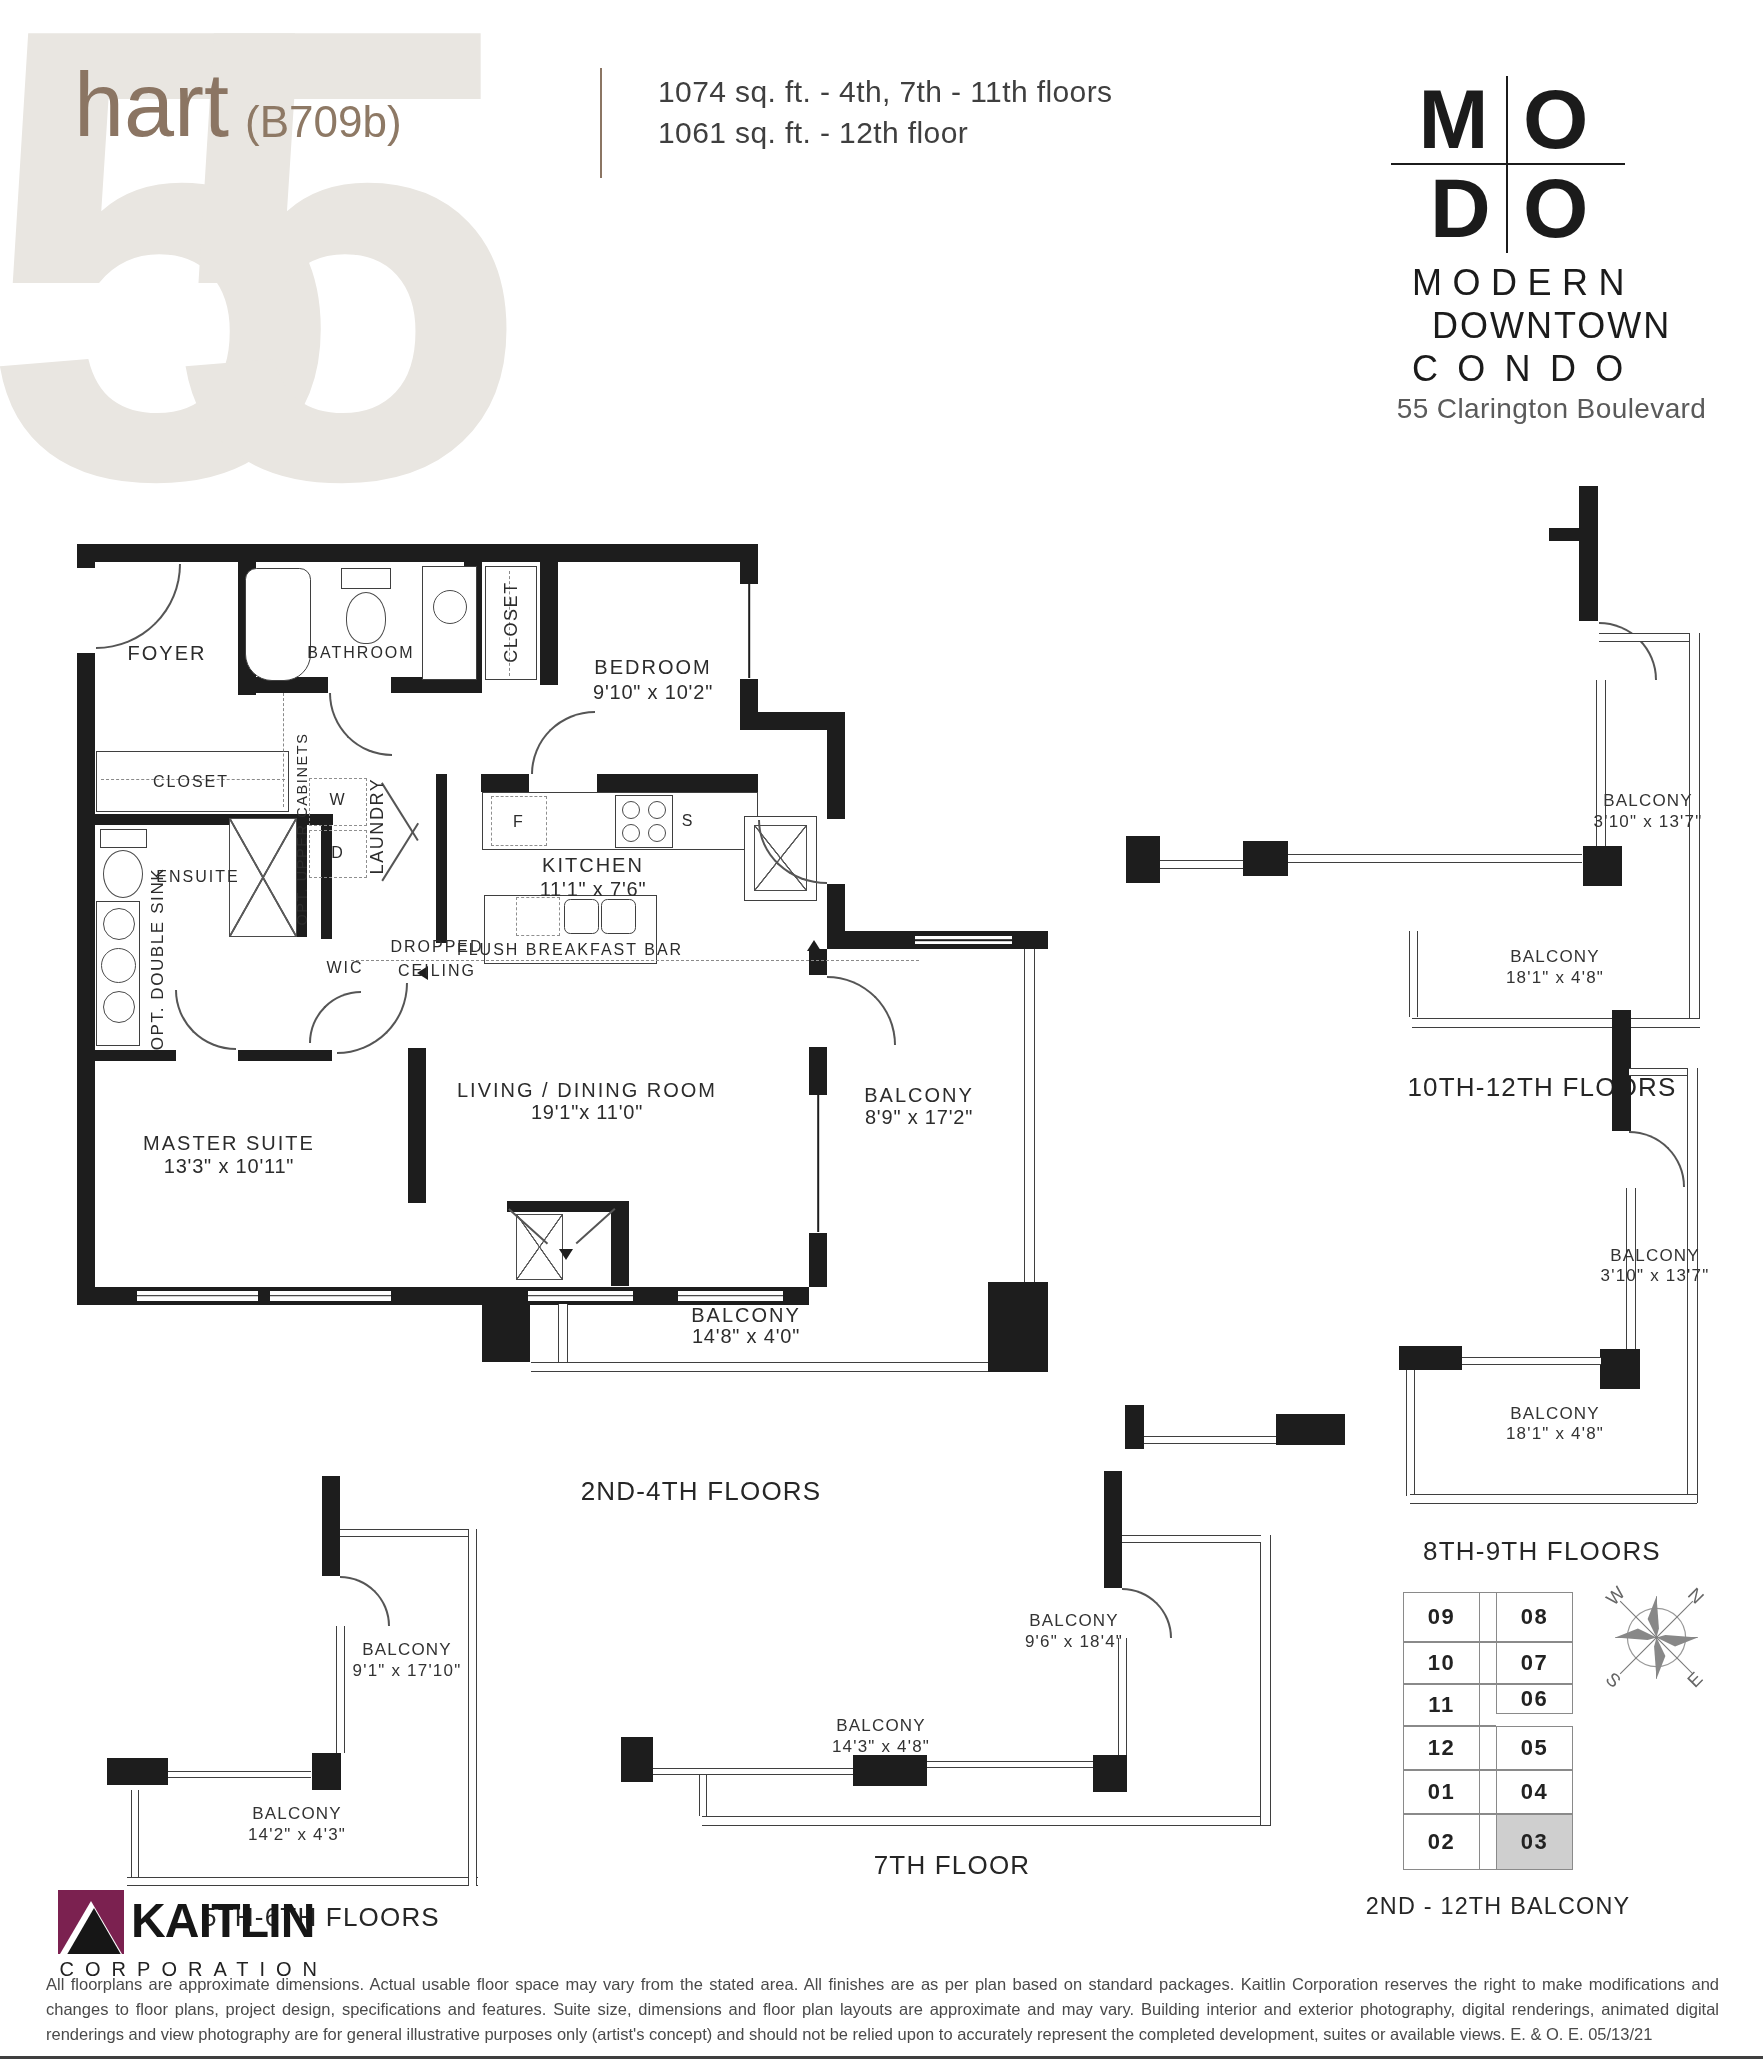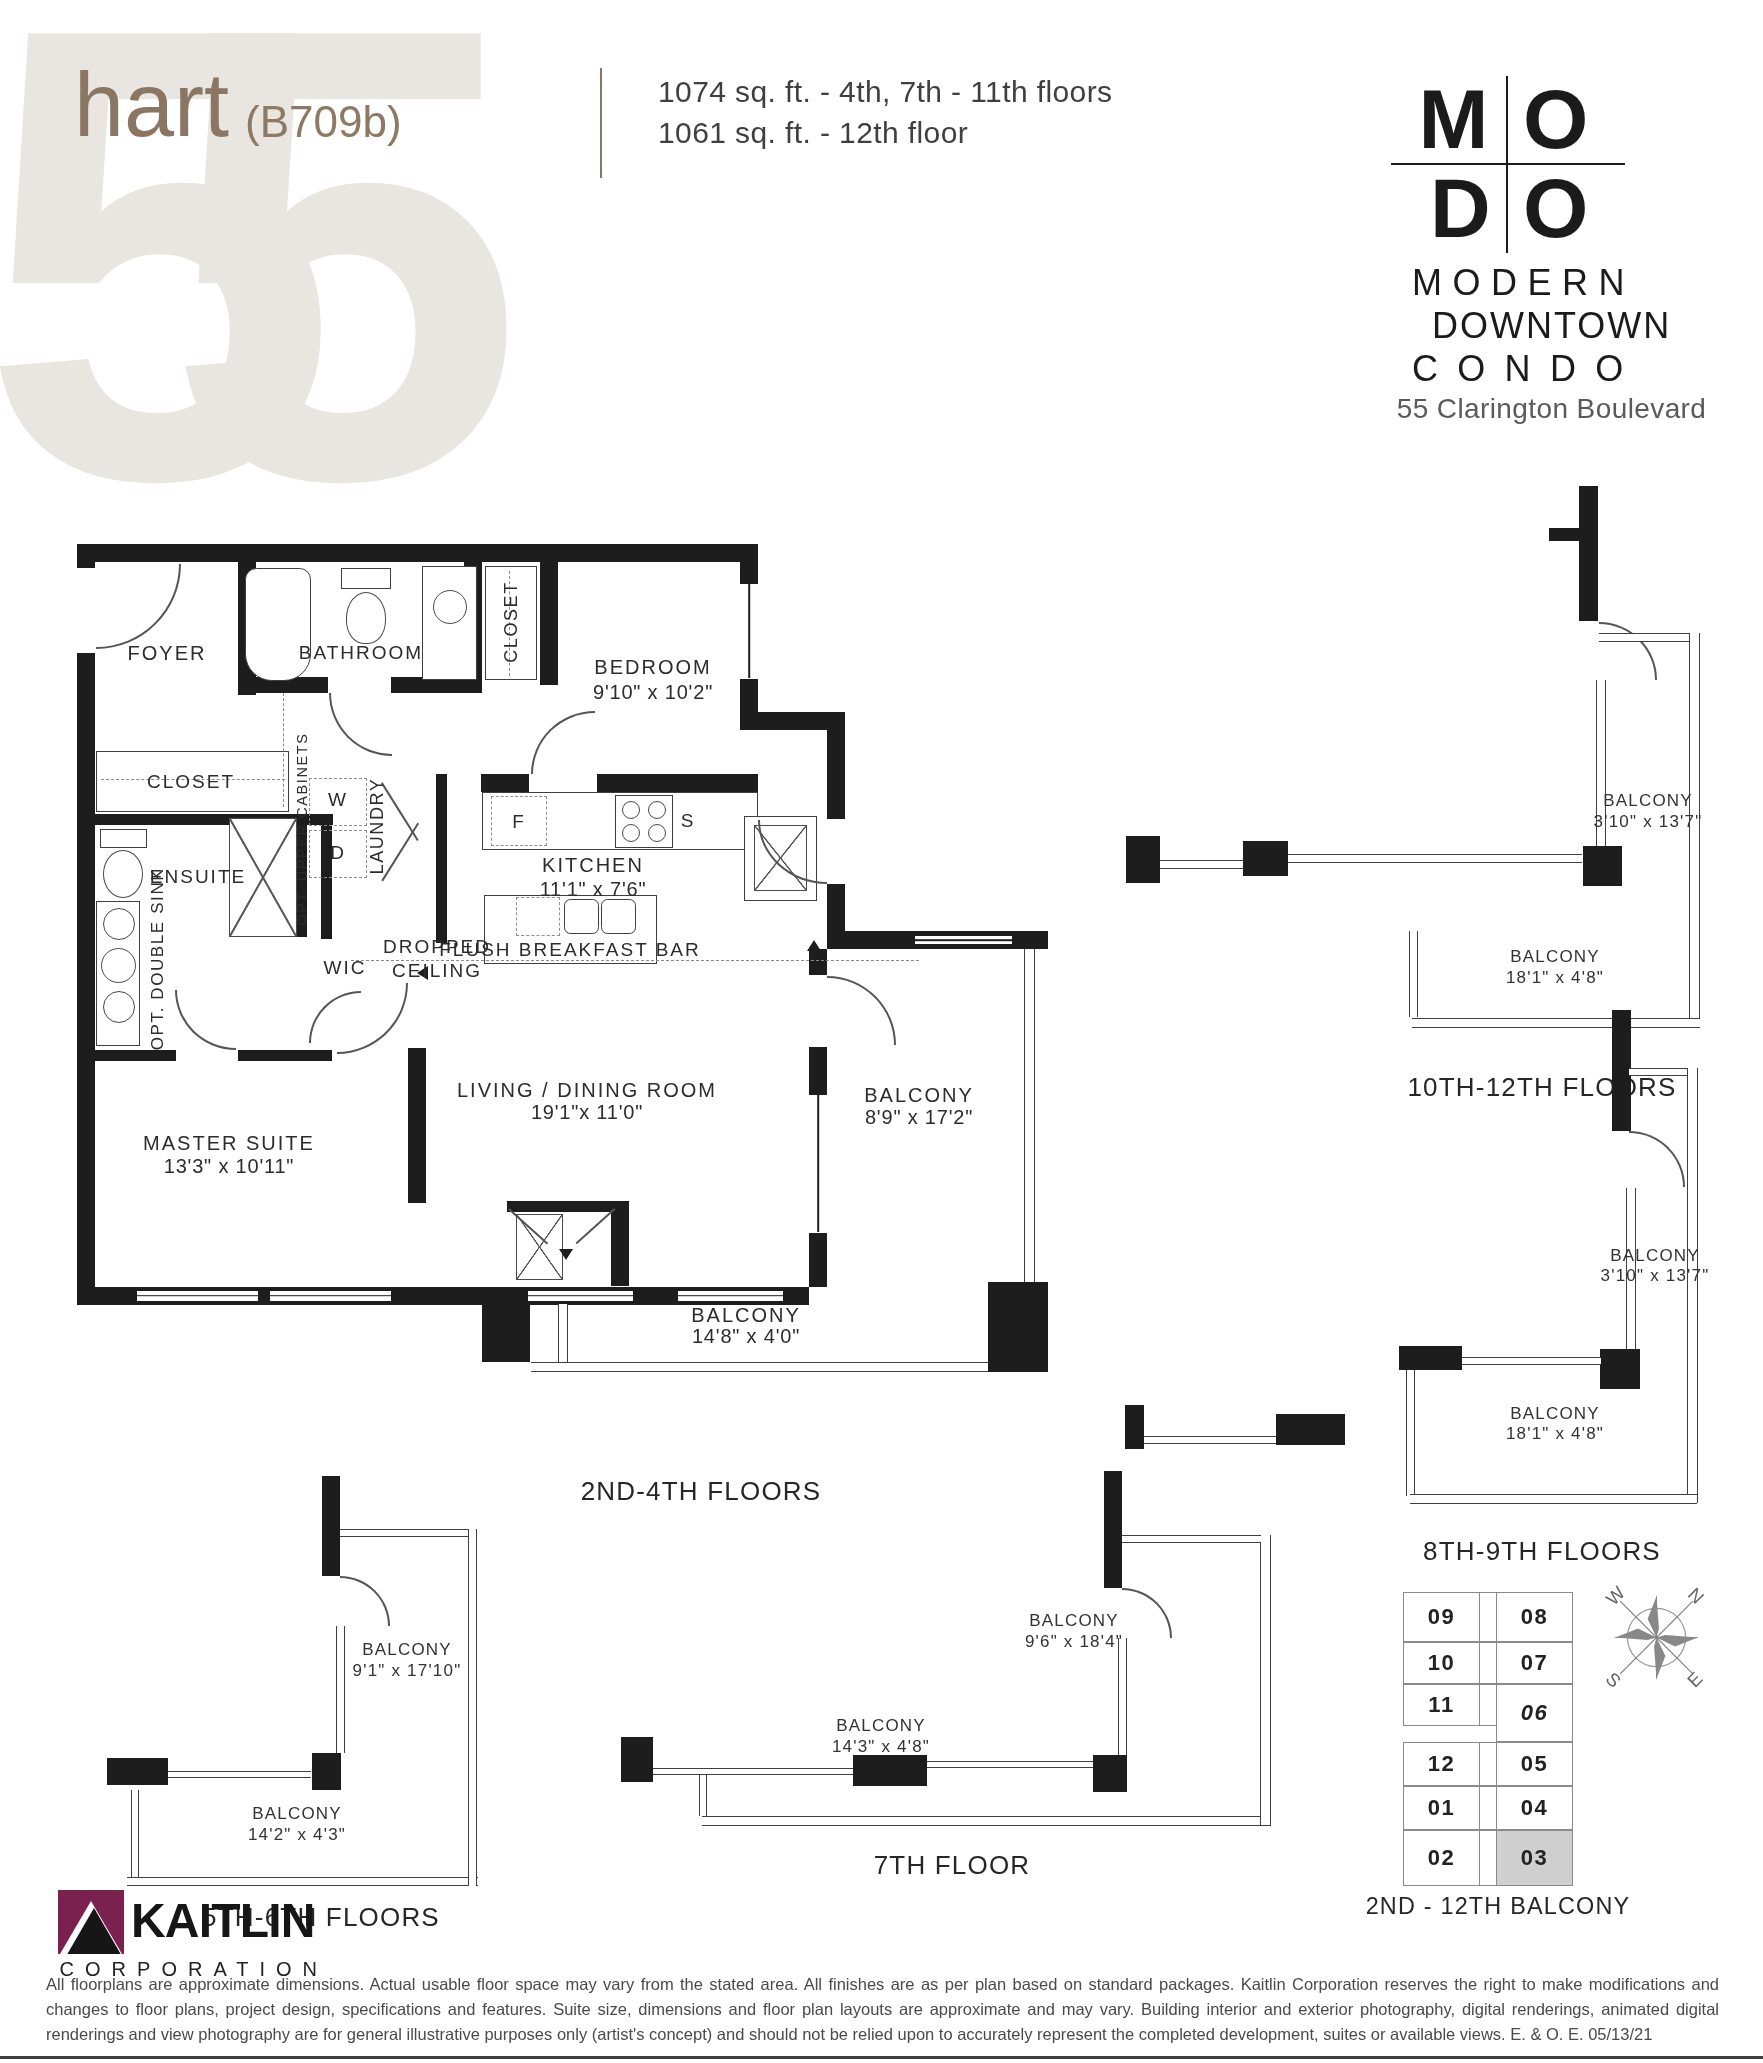--- a/index.html
+++ b/index.html
@@ -23,7 +23,7 @@
   .lbl{position:absolute;transform:translate(-50%,-50%);font-size:20px;letter-spacing:2px;color:#2c2c2c;white-space:nowrap;}
   .dims{font-size:20px;letter-spacing:0.8px;}
   .lblv{position:absolute;transform:translate(-50%,-50%) rotate(-90deg);font-size:18px;letter-spacing:1.6px;color:#2c2c2c;white-space:nowrap;}
-  .sm{font-size:19px;}
+  .sm{font-size:16px;}
   .arcTL{position:absolute;border-top:2px solid #555;border-left:2px solid #555;border-top-left-radius:100% 100%;box-sizing:border-box;}
   .arcTR{position:absolute;border-top:2px solid #555;border-right:2px solid #555;border-top-right-radius:100% 100%;box-sizing:border-box;}
   .arcBL{position:absolute;border-bottom:2px solid #555;border-left:2px solid #555;border-bottom-left-radius:100% 100%;box-sizing:border-box;}

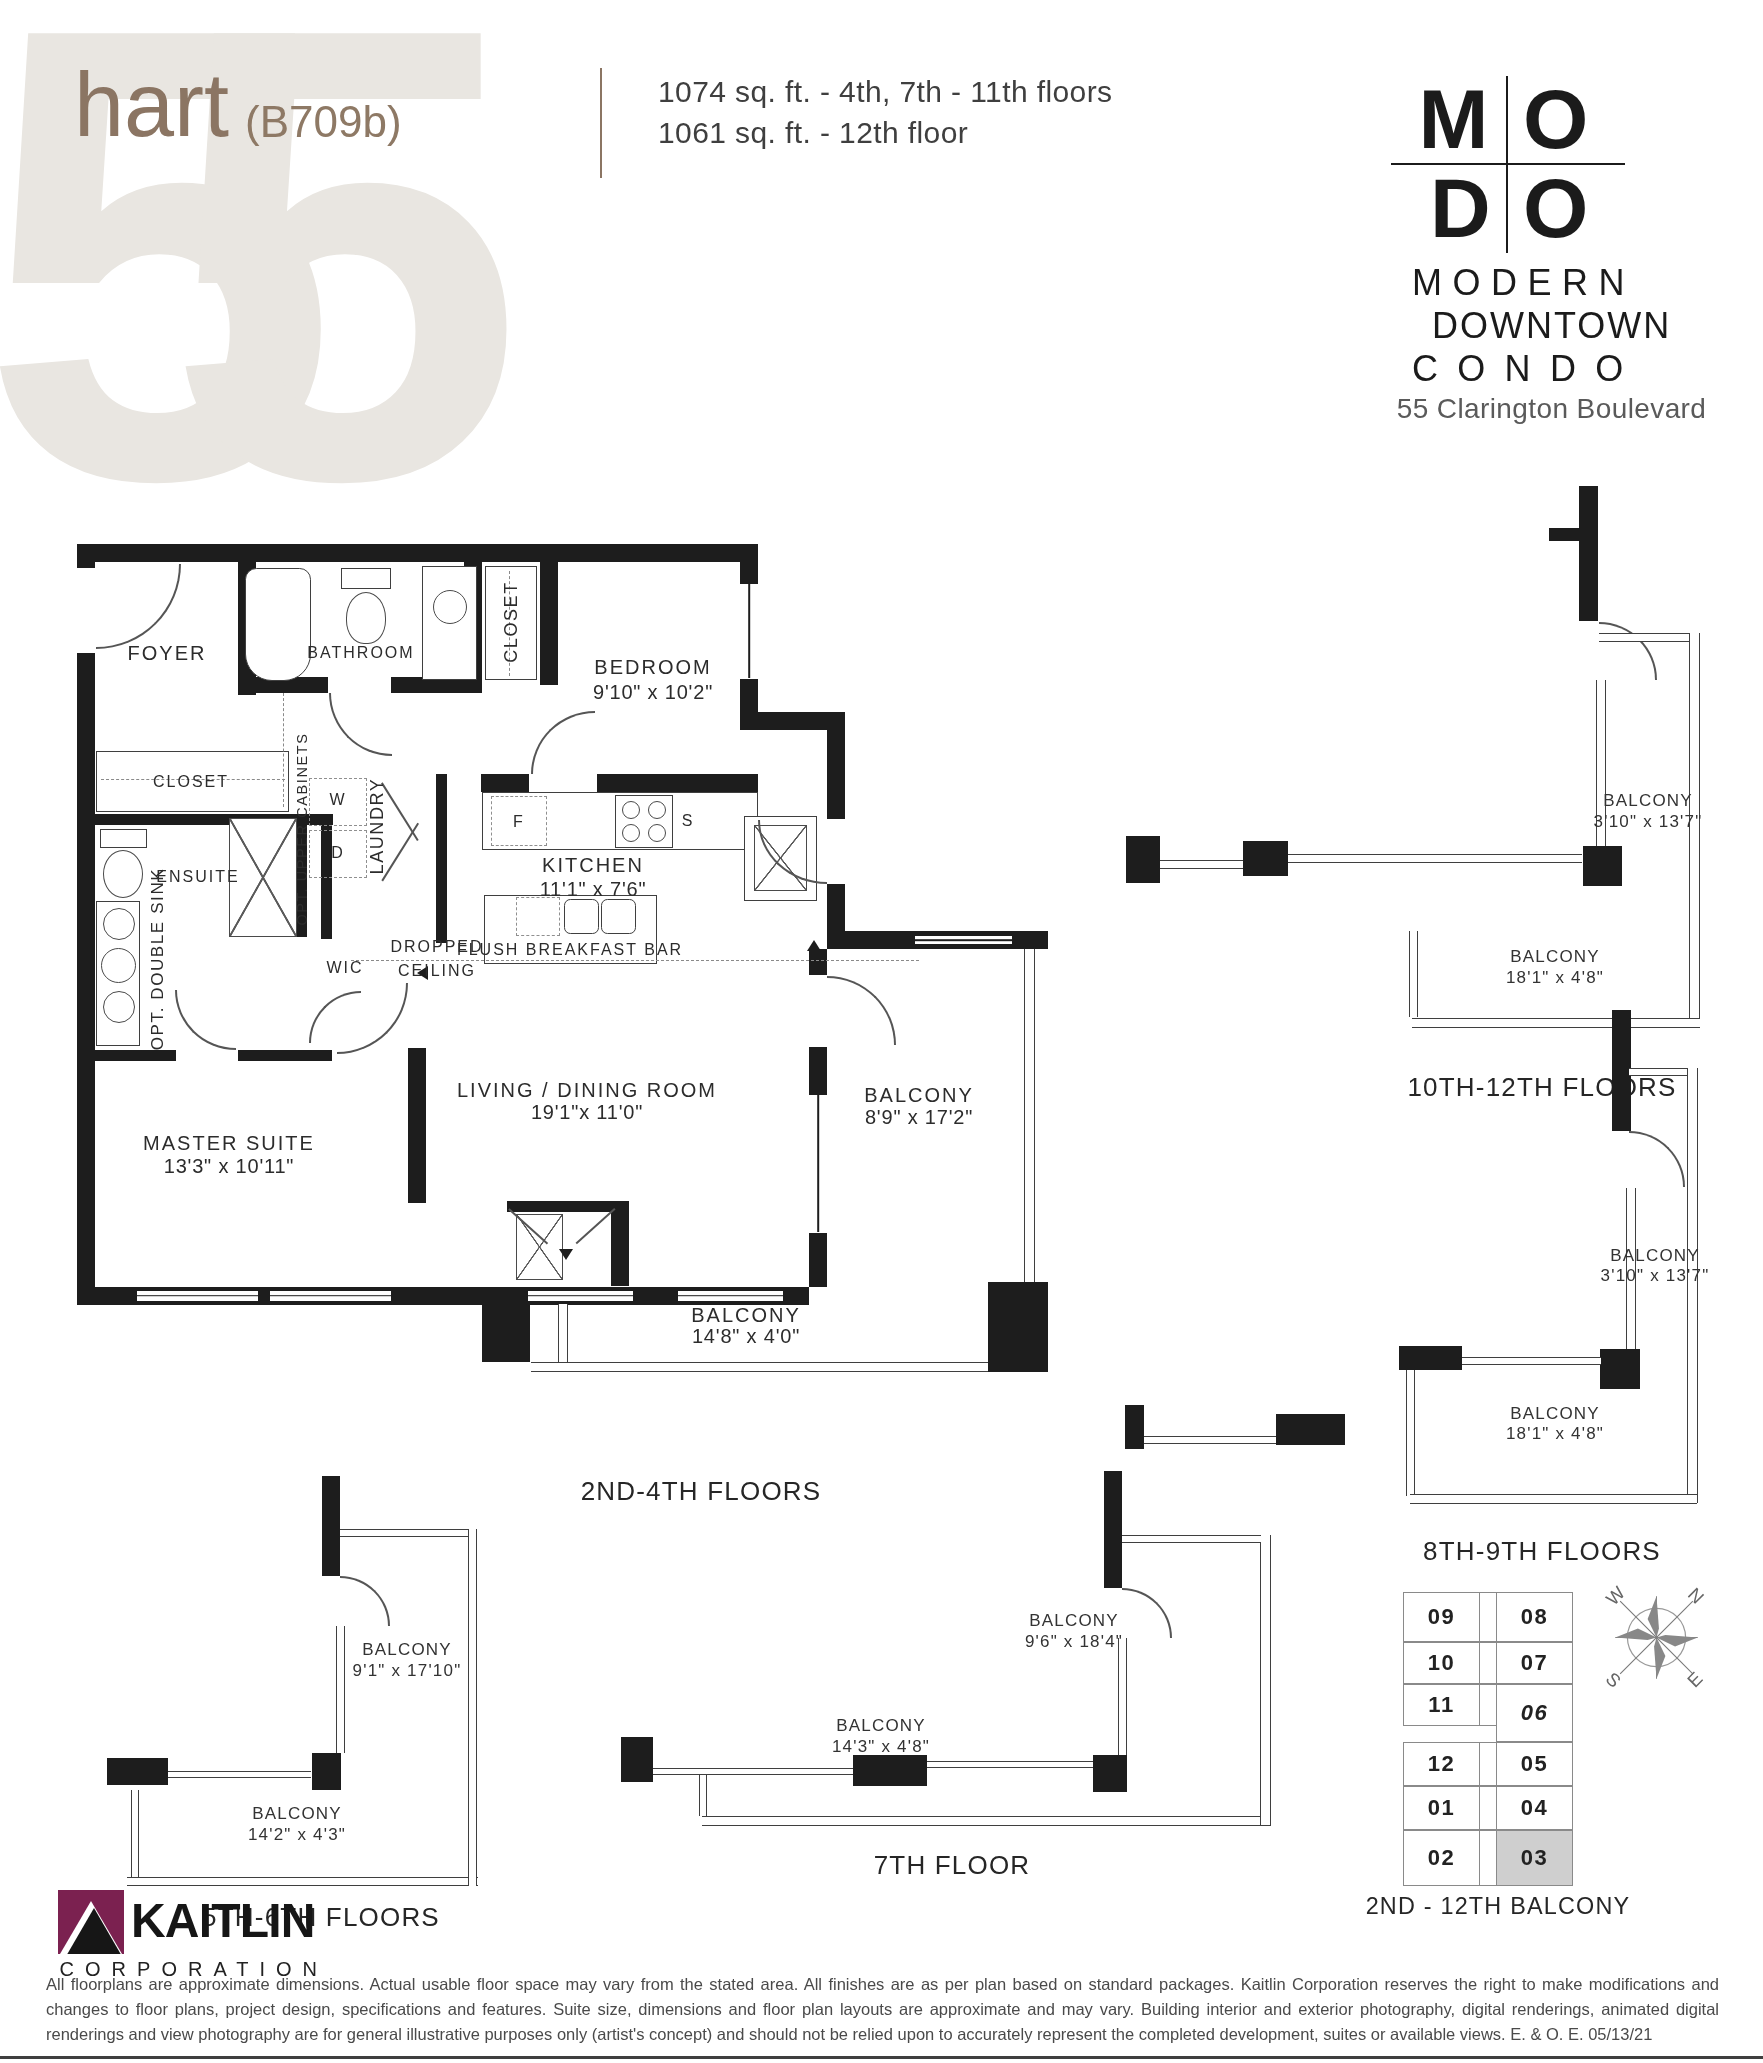--- a/index.html
+++ b/index.html
@@ -335,7 +335,7 @@
     <div class="kp-row">
       <div class="kp-cell" style="width:77px;height:42px;">11</div>
       <div class="kp-mid" style="width:16px;height:42px;"></div>
-      <div class="kp-cell" style="width:77px;height:58px;font-style:italic;">06</div>
+      <div class="kp-cell" style="width:77px;height:30px;">06</div>
     </div>
     <div class="kp-row">
       <div class="kp-cell" style="width:77px;height:44px;">12</div>

